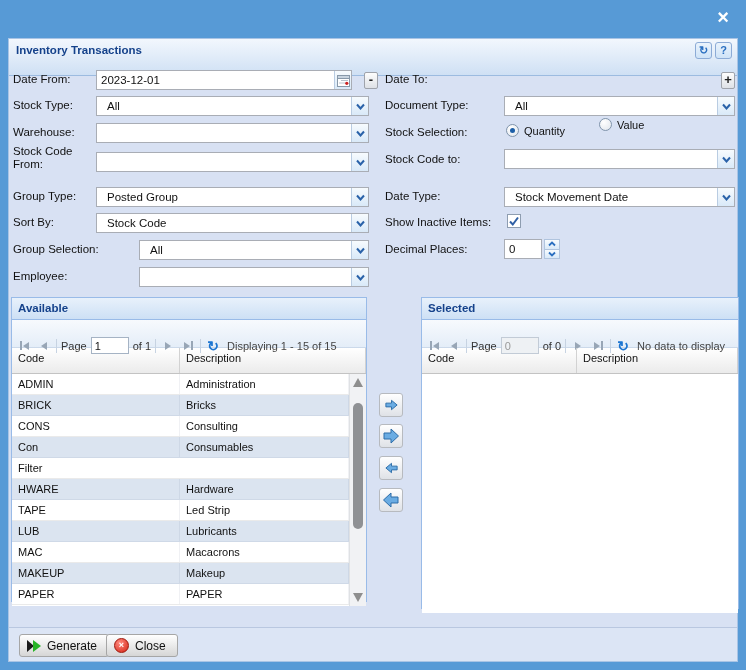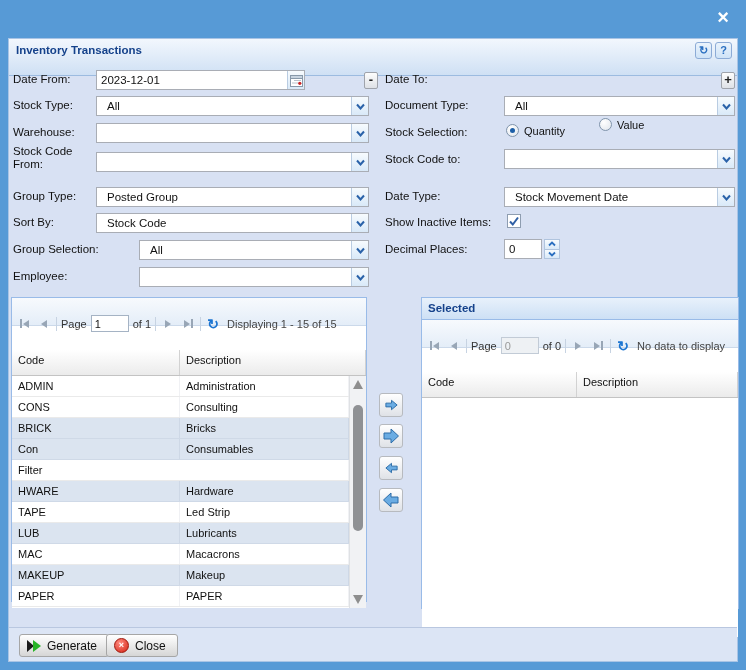--- a/index.html
+++ b/index.html
@@ -143,7 +143,7 @@
   <div class="flabel" style="left:376px;top:177px">Show Inactive Items:</div>
   <div class="flabel" style="left:376px;top:204px">Decimal Places:</div>
 
-  <div class="datefield" style="left:87px;top:31px;width:209px">
+  <div class="datefield" style="left:87px;top:31px;width:256px">
     <input value="2023-12-01" style="">
     <span class="trigger">
       <svg width="13" height="13" viewBox="0 0 13 13">

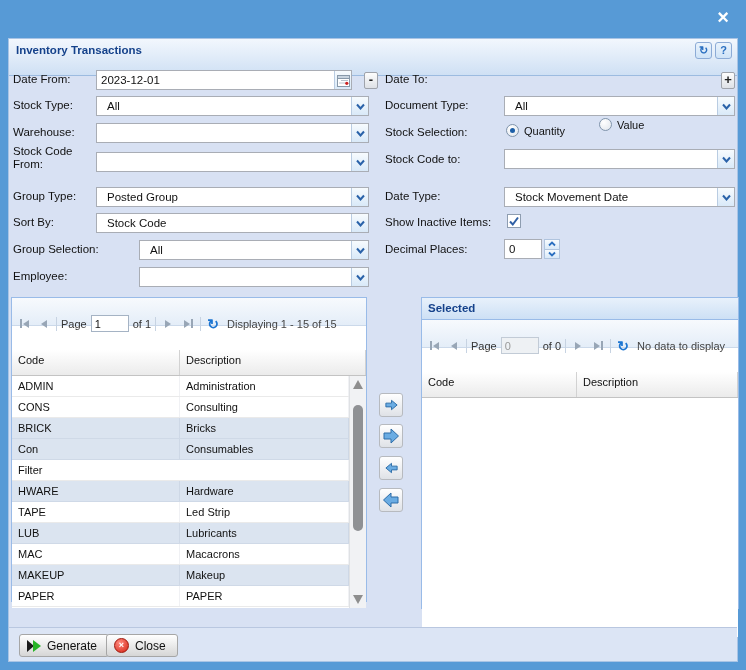--- a/index.html
+++ b/index.html
@@ -279,6 +279,7 @@
   </div>
 
   <div class="panel" id="available-grid" style="left:2px;top:258px;width:356px;height:305px">
+    <div class="panel-header">Available</div>
     <div class="tbar">
       <span class="pg-btn">
           <span class="pg-bar"></span>

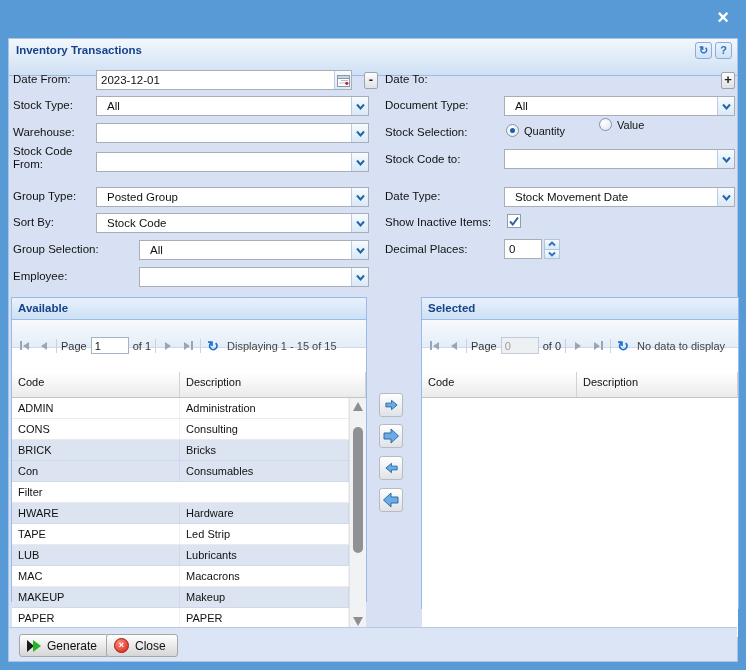--- a/index.html
+++ b/index.html
@@ -74,7 +74,7 @@
   .tbar-status { flex:1 1 auto; white-space:nowrap; overflow:hidden; color:#444; margin-left:2px; }
 
   .grid-header { height:26px; display:flex; background:linear-gradient(#ffffff,#ebebeb);
-    border-bottom:1px solid #c3c3c3; font-size:11px;margin-top:24px; }
+    border-bottom:1px solid #c3c3c3; font-size:11px; }
   .gh-cell { line-height:20px; padding-left:6px; border-right:1px solid #d2d2d2; }
   .grid-body { position:relative; overflow:hidden; background:#fff; }
   .grid-row { display:flex; height:21px; border-bottom:1px solid #eaeaea; background:#fff; }

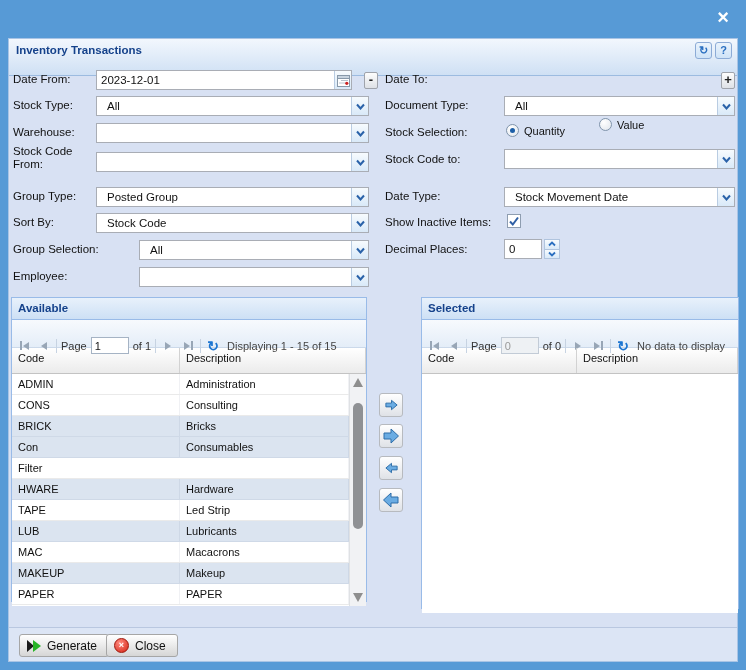--- a/index.html
+++ b/index.html
@@ -314,13 +314,13 @@
             <div class="grid-cell col-code">ADMIN</div>
             <div class="grid-cell col-desc">Administration</div>
           </div>
-          <div class="grid-row">
-            <div class="grid-cell col-code">CONS</div>
-            <div class="grid-cell col-desc">Consulting</div>
-          </div>
           <div class="grid-row alt">
             <div class="grid-cell col-code">BRICK</div>
             <div class="grid-cell col-desc">Bricks</div>
+          </div>
+          <div class="grid-row">
+            <div class="grid-cell col-code">CONS</div>
+            <div class="grid-cell col-desc">Consulting</div>
           </div>
           <div class="grid-row alt">
             <div class="grid-cell col-code">Con</div>

